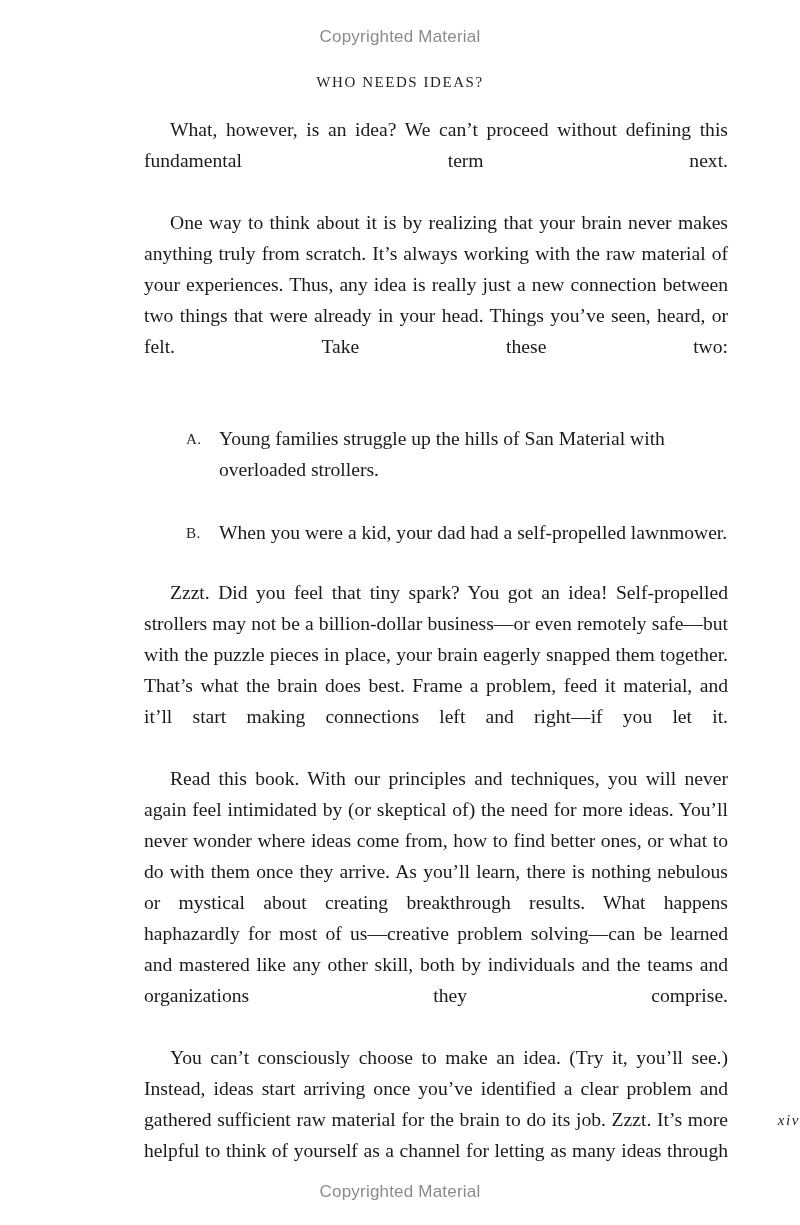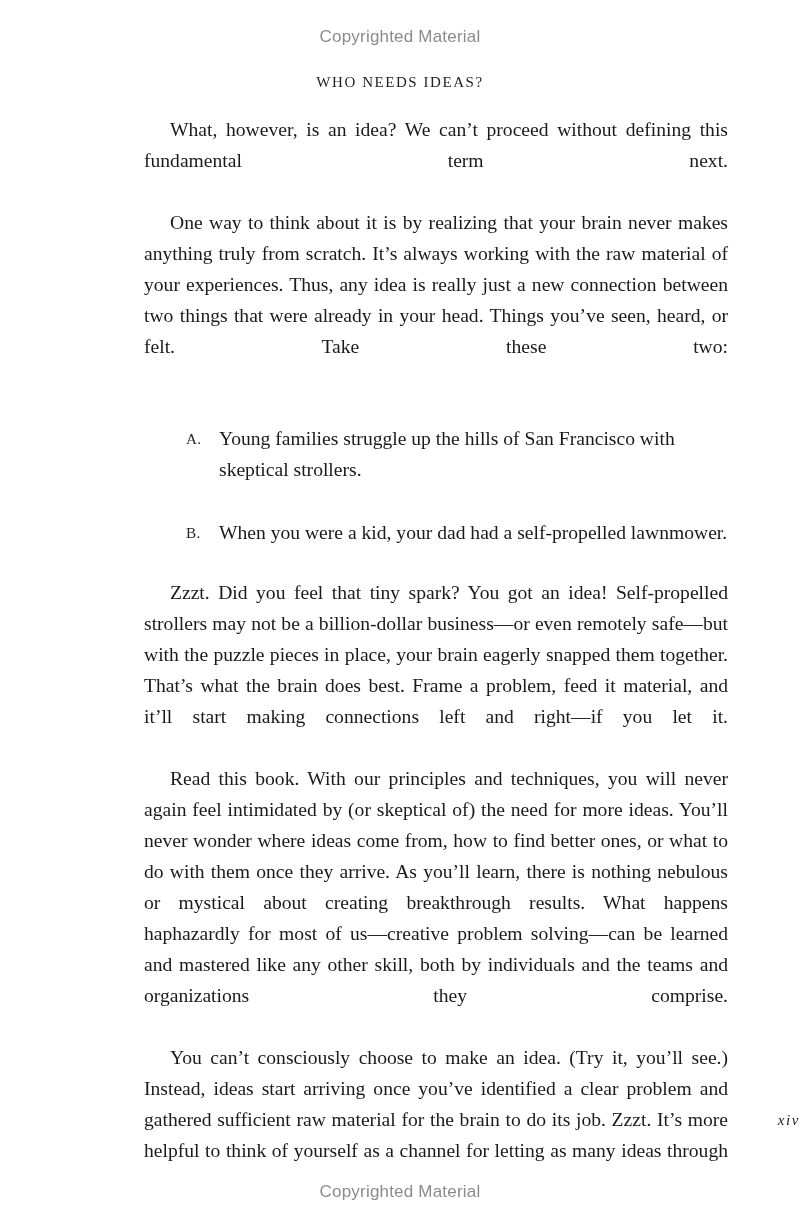--- a/index.html
+++ b/index.html
@@ -135,7 +135,7 @@
     <ul class="letter-list">
       <li class="list-row">
         <span class="marker">A.</span>
-        <span>Young families struggle up the hills of San Francisco with skeptical strollers.</span>
+        <span>Young families struggle up the hills of San Material with overloaded strollers.</span>
       </li>
 
       <div class="list-gap-mid"></div>

